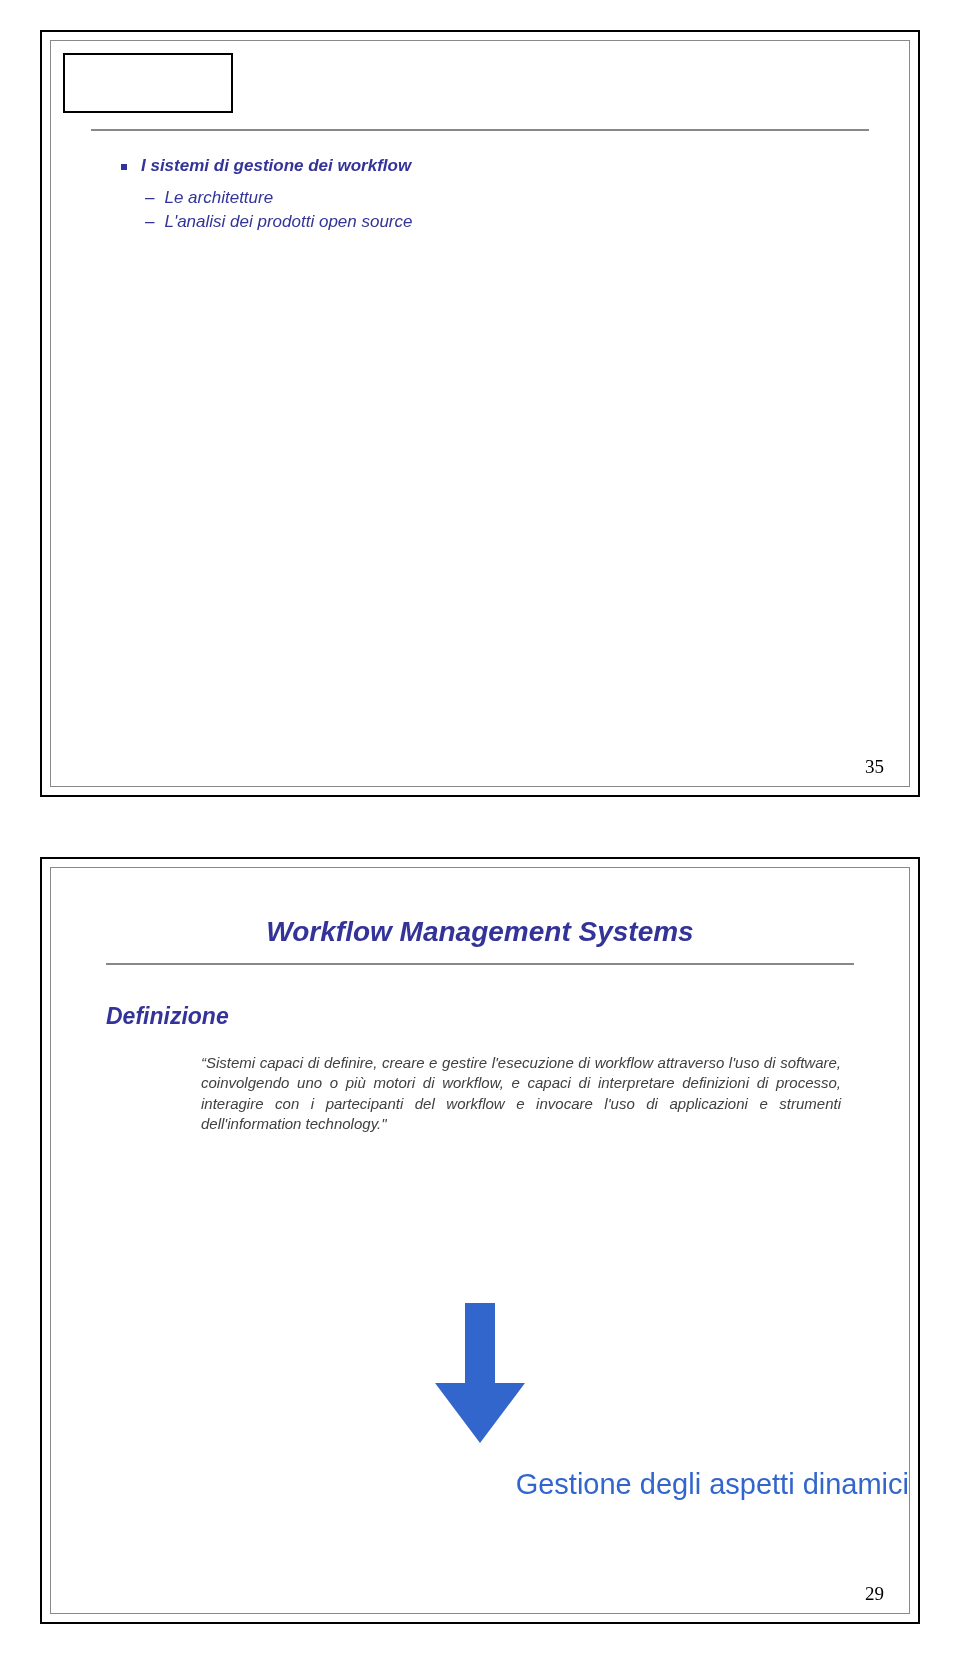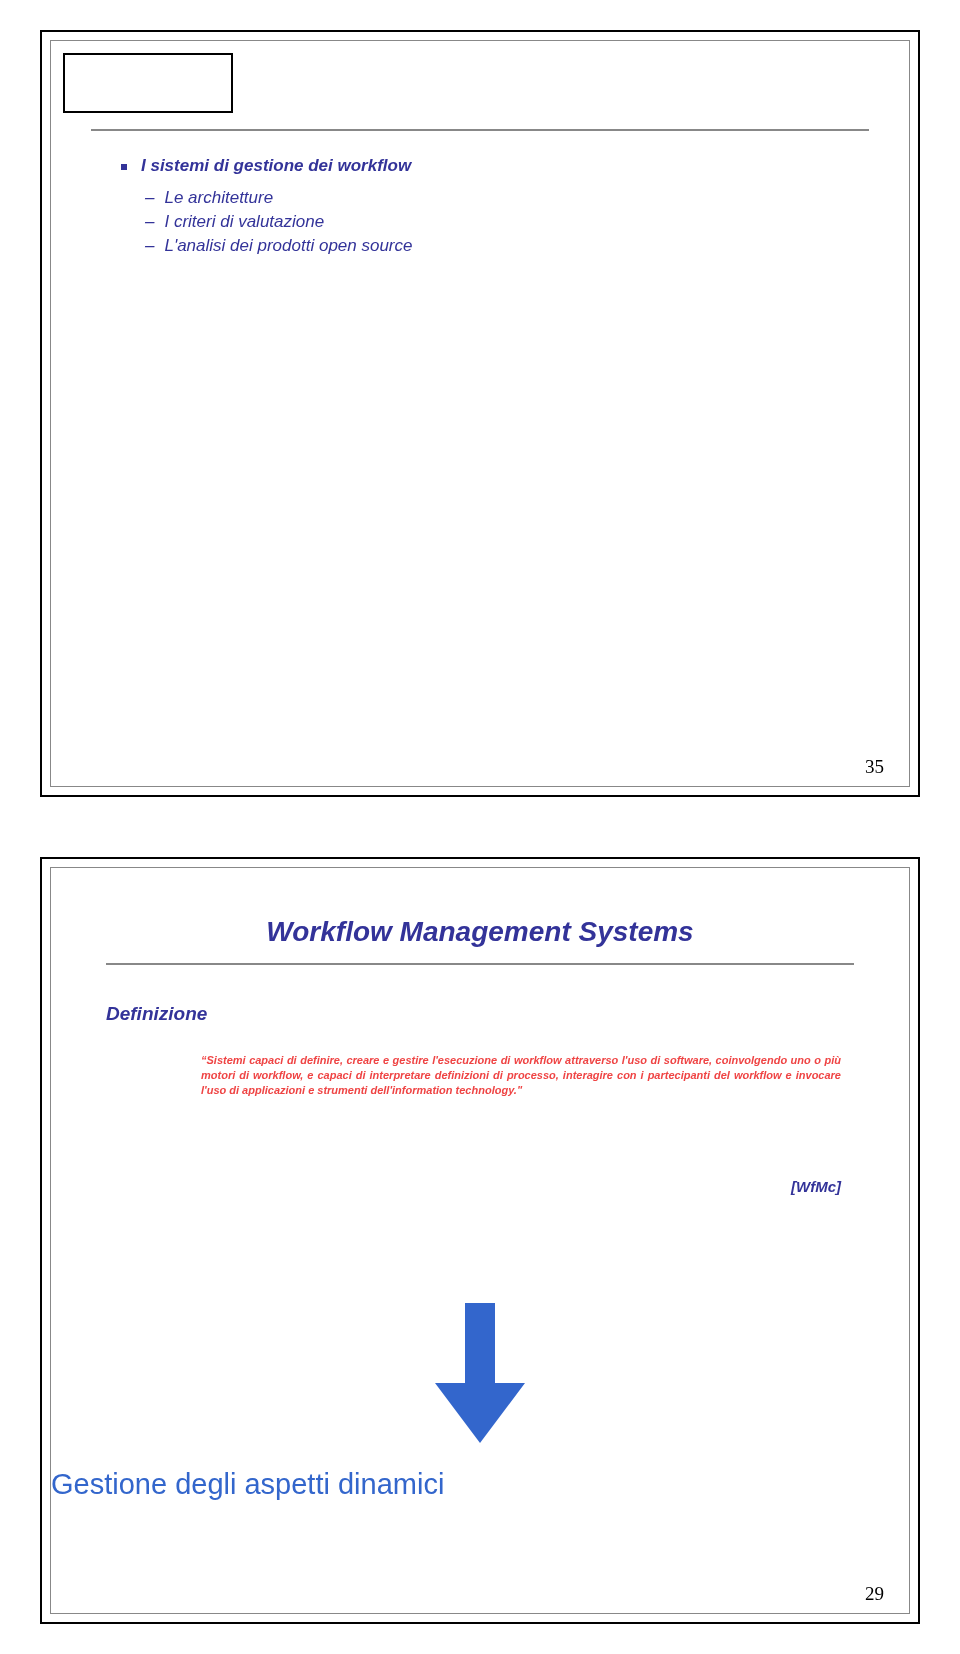--- a/index.html
+++ b/index.html
@@ -178,9 +178,6 @@
           <span class="bullet-dash">–</span><span>Le architetture</span>
         </div>
         <div class="s1-sub">
-          <span class="bullet-dash">–</span><span>I criteri di valutazione</span>
-        </div>
-        <div class="s1-sub">
           <span class="bullet-dash">–</span><span>L'analisi dei prodotti open source</span>
         </div>
       </div>

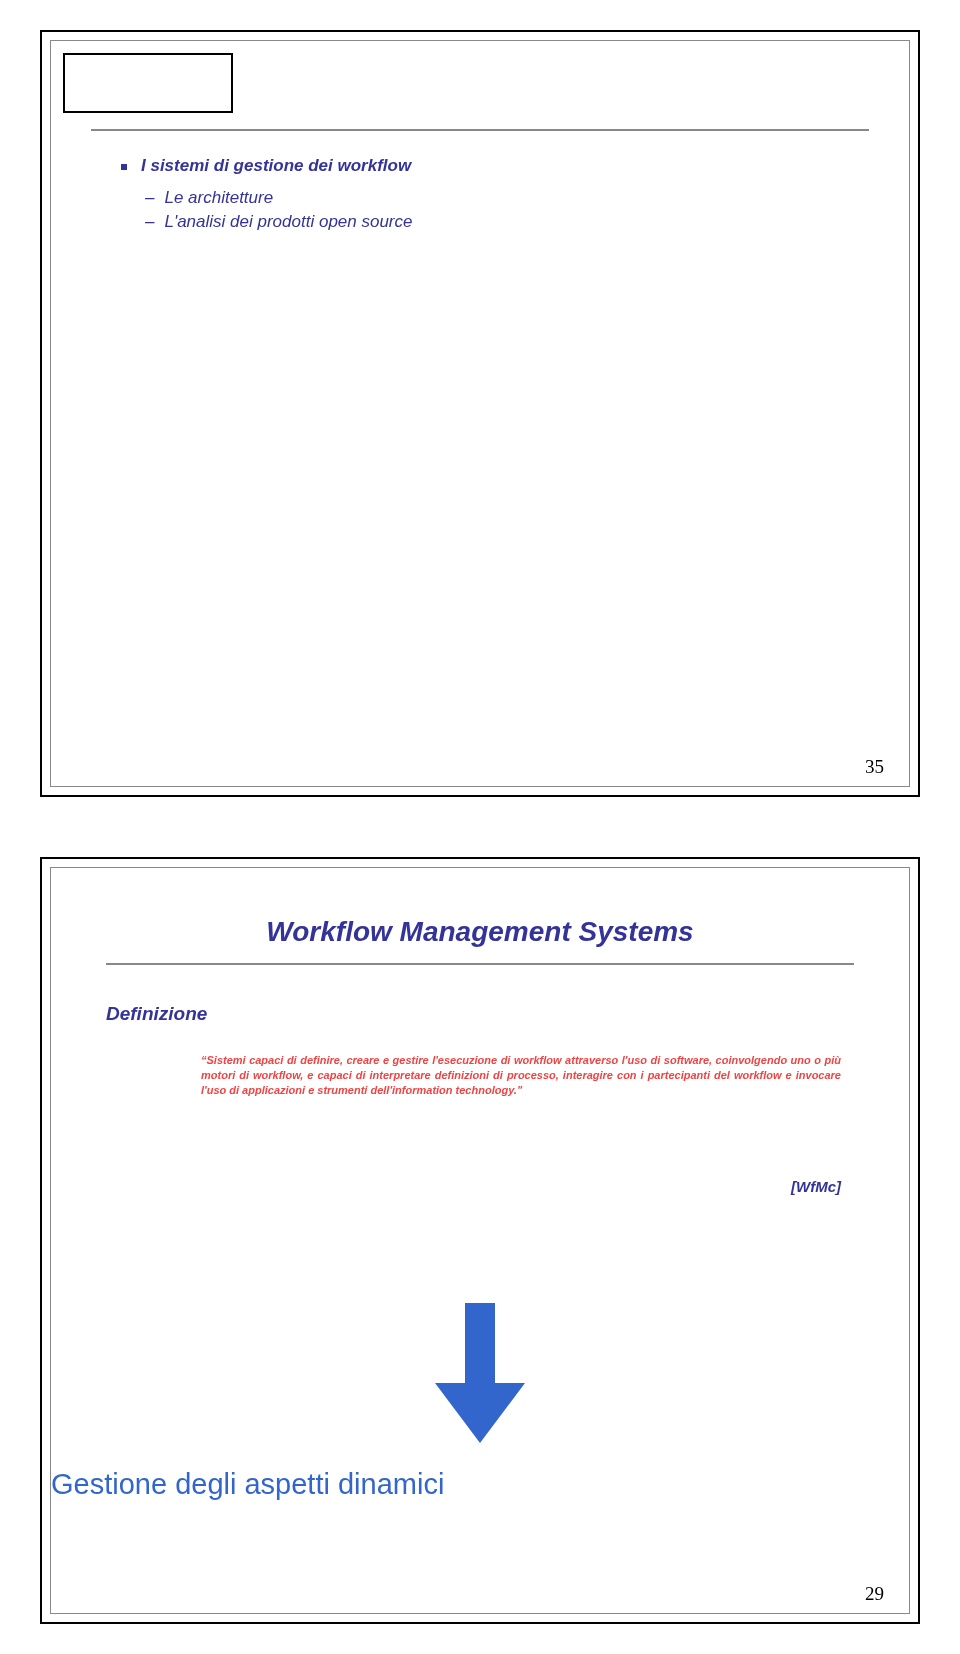--- a/index.html
+++ b/index.html
@@ -108,7 +108,7 @@
     position: absolute;
     left: 55px;
     top: 135px;
-    font-size: 19px;
+    font-size: 23px;
     font-weight: bold;
     font-style: italic;
     color: #333399;

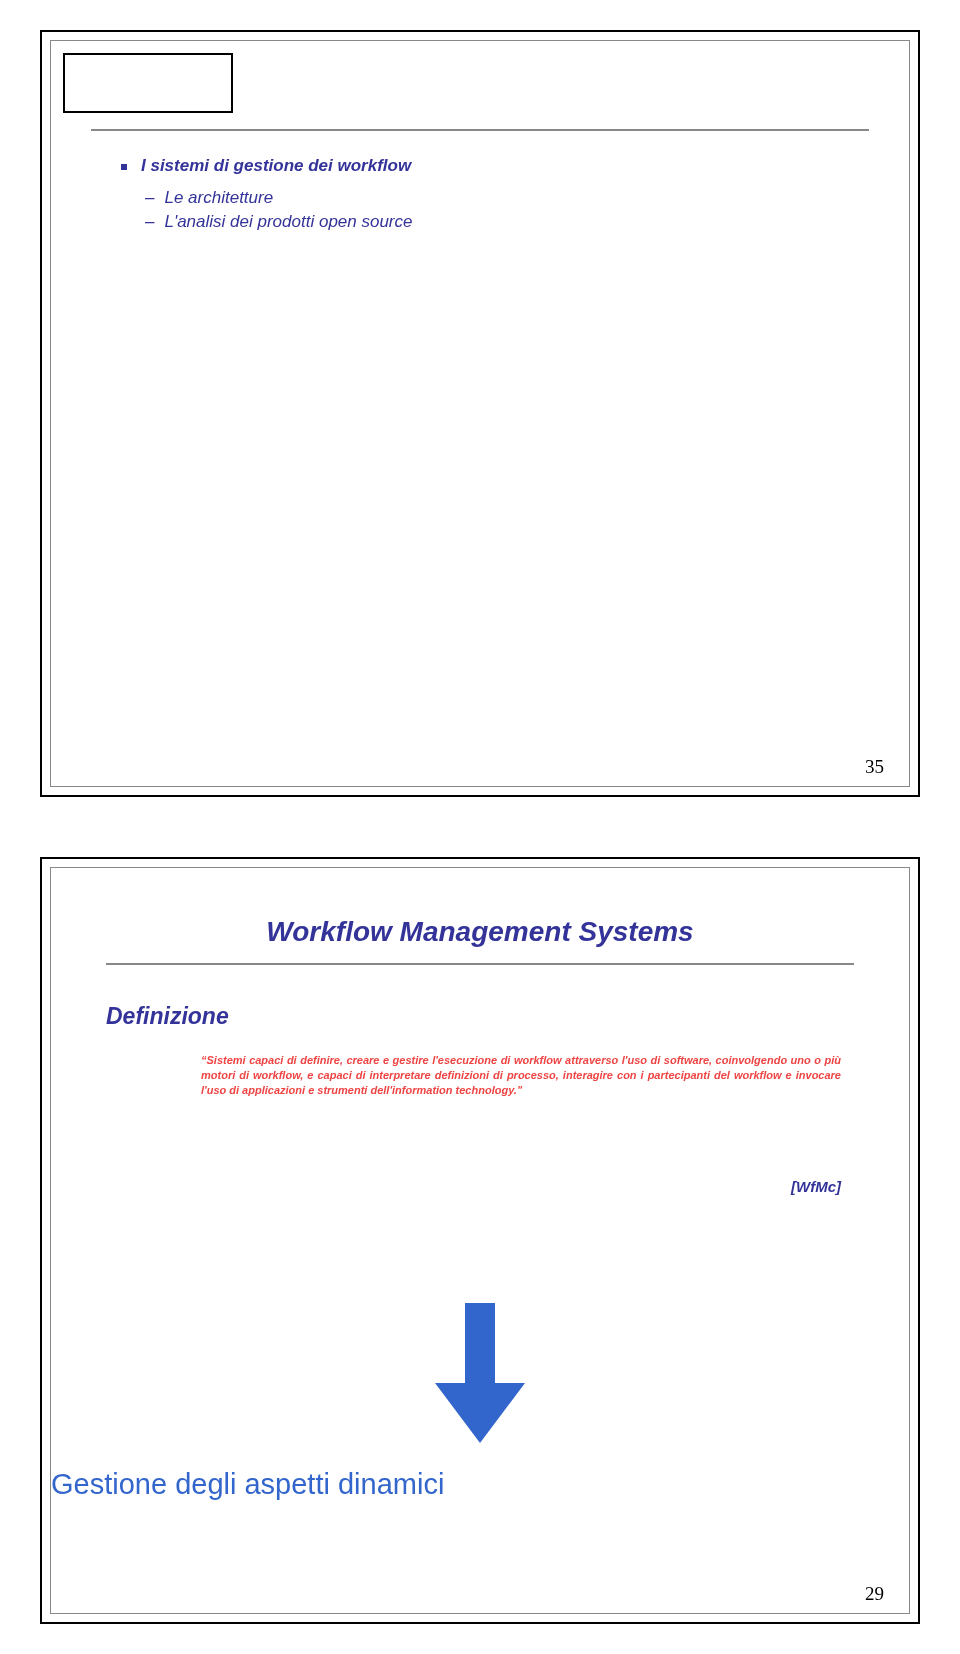--- a/index.html
+++ b/index.html
@@ -118,10 +118,10 @@
     left: 150px;
     top: 185px;
     width: 640px;
-    font-size: 11px;
-    font-weight: bold;
-    font-style: italic;
-    color: #ef4444;
+    font-size: 15px;
+    font-weight: normal;
+    font-style: italic;
+    color: #404040;
     text-align: justify;
     line-height: 1.35;
   }

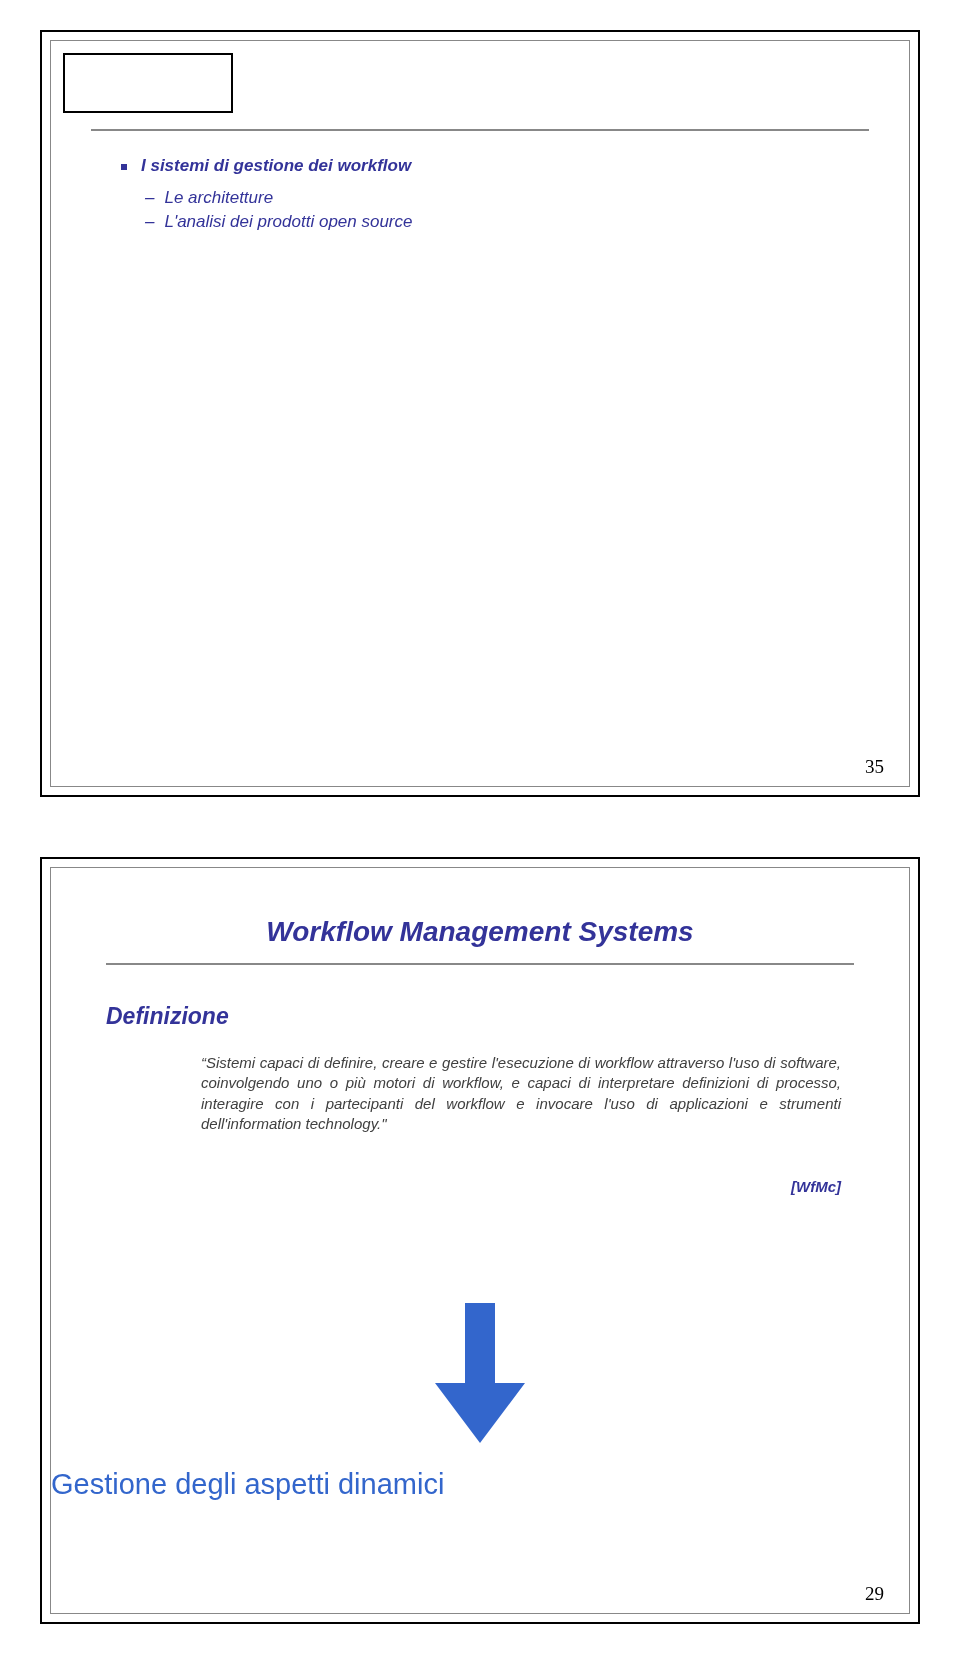--- a/index.html
+++ b/index.html
@@ -197,7 +197,6 @@
       <div class="s2-defn-label">Definizione</div>
 
       <div class="s2-body">“Sistemi capaci di definire, creare e gestire l'esecuzione di workflow attraverso l'uso di software, coinvolgendo uno o più motori di workflow, e capaci di interpretare definizioni di processo, interagire con i partecipanti del workflow e invocare l'uso di applicazioni e strumenti dell'information technology."</div>
-      <div class="s2-cite">[WfMc]</div>
 
       <div class="arrow-wrap">
         <svg width="90" height="140" viewBox="0 0 90 140">

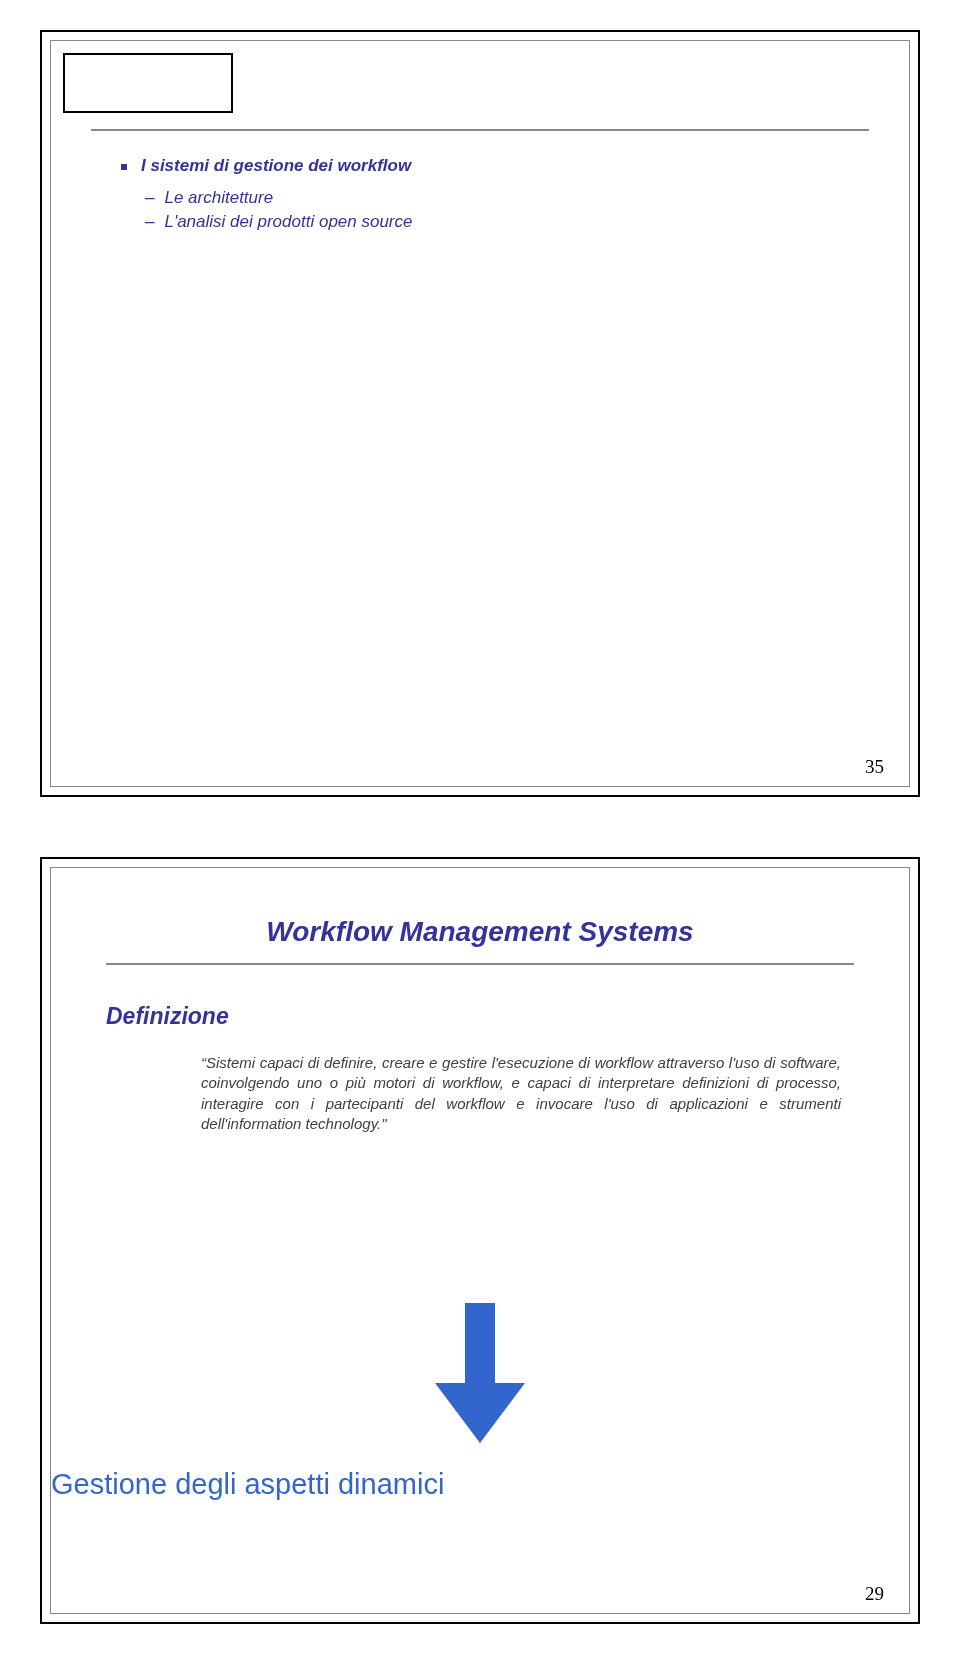--- a/index.html
+++ b/index.html
@@ -147,7 +147,7 @@
     left: 0;
     right: 0;
     top: 600px;
-    text-align: left;
+    text-align: right;
     font-size: 29px;
     color: #3366cc;
     font-family: Arial, sans-serif;

